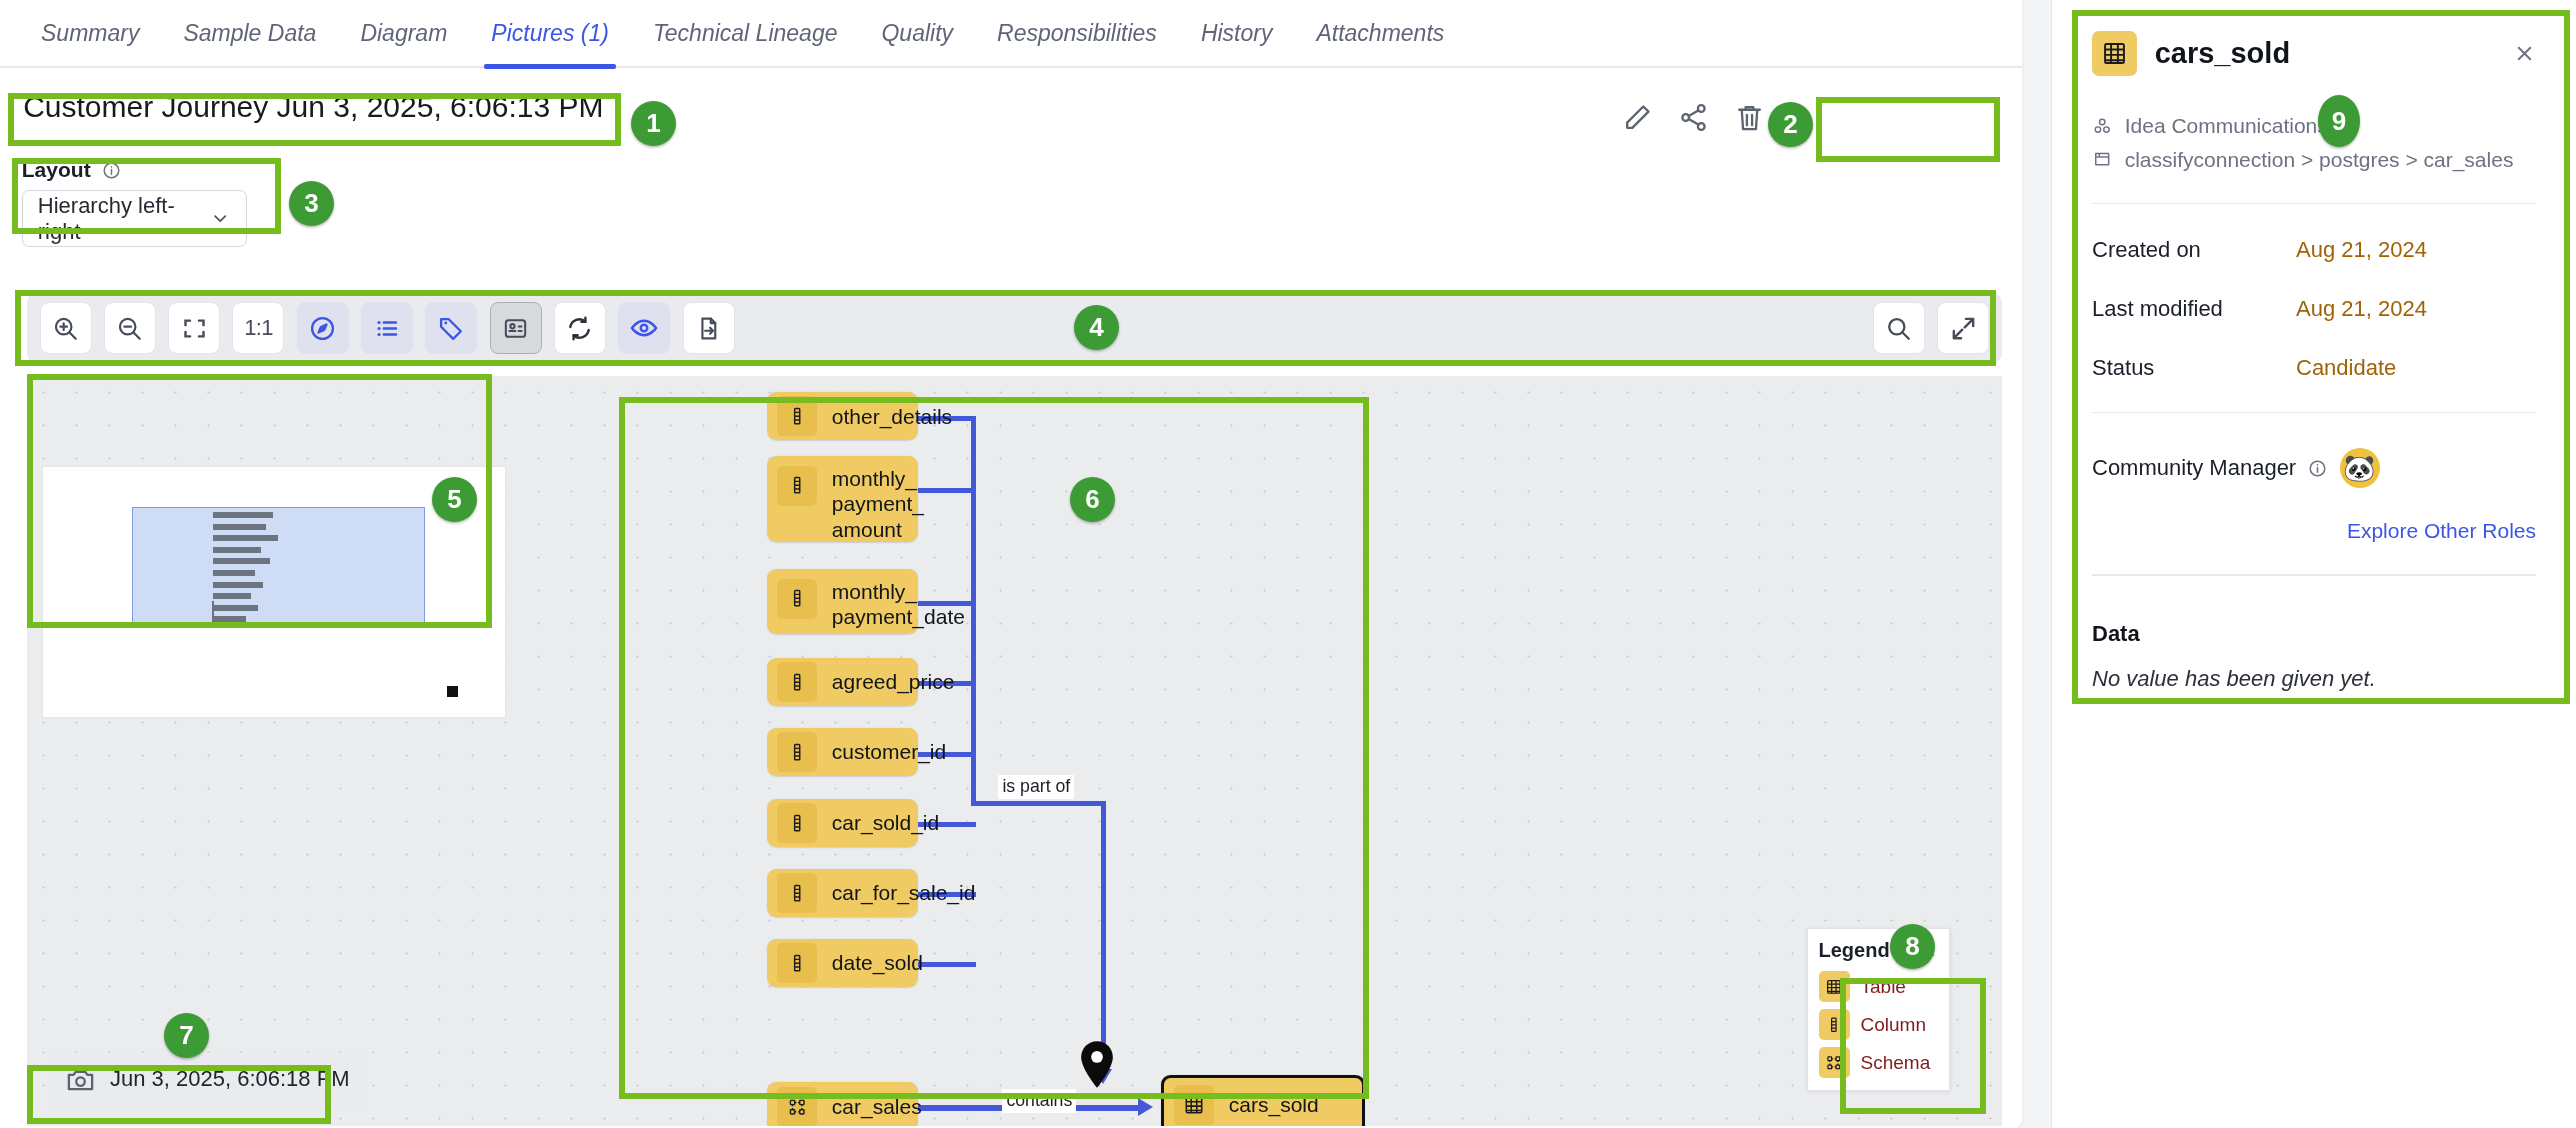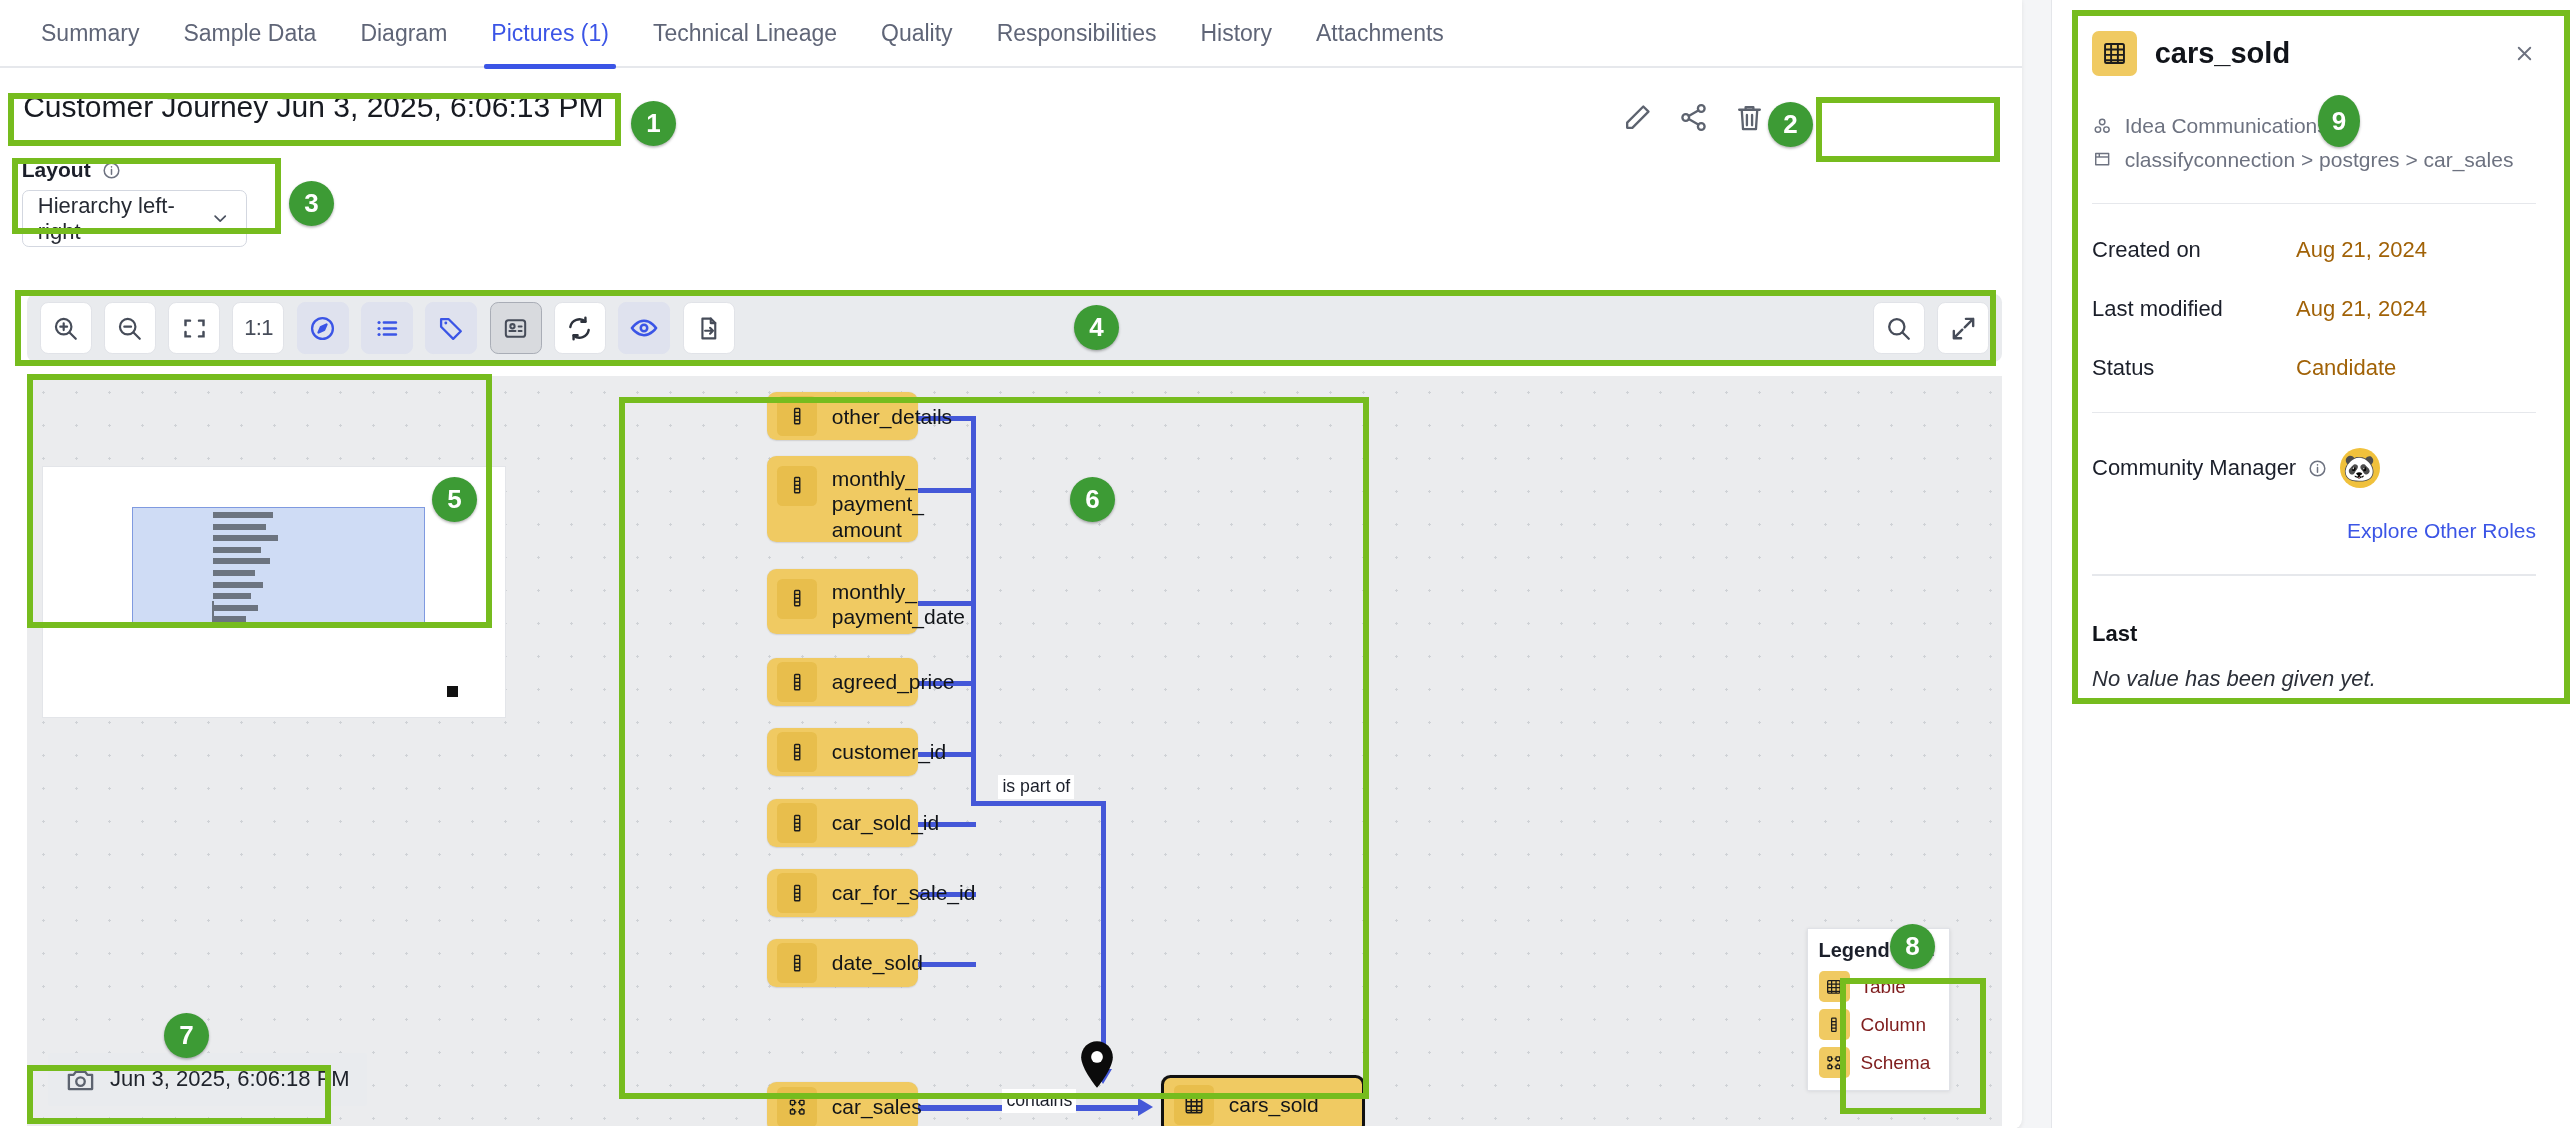--- a/index.html
+++ b/index.html
@@ -29,6 +29,7 @@
     position: relative; height: 68px; display:flex; align-items:center;
     padding: 0 22px; font-size: 23px; color:#5f6577; white-space:nowrap;
     cursor: pointer;
+    font-style: italic;
   }
   .tab.active { color:#3b55e6; font-weight:400; }
   .tab.active::after {

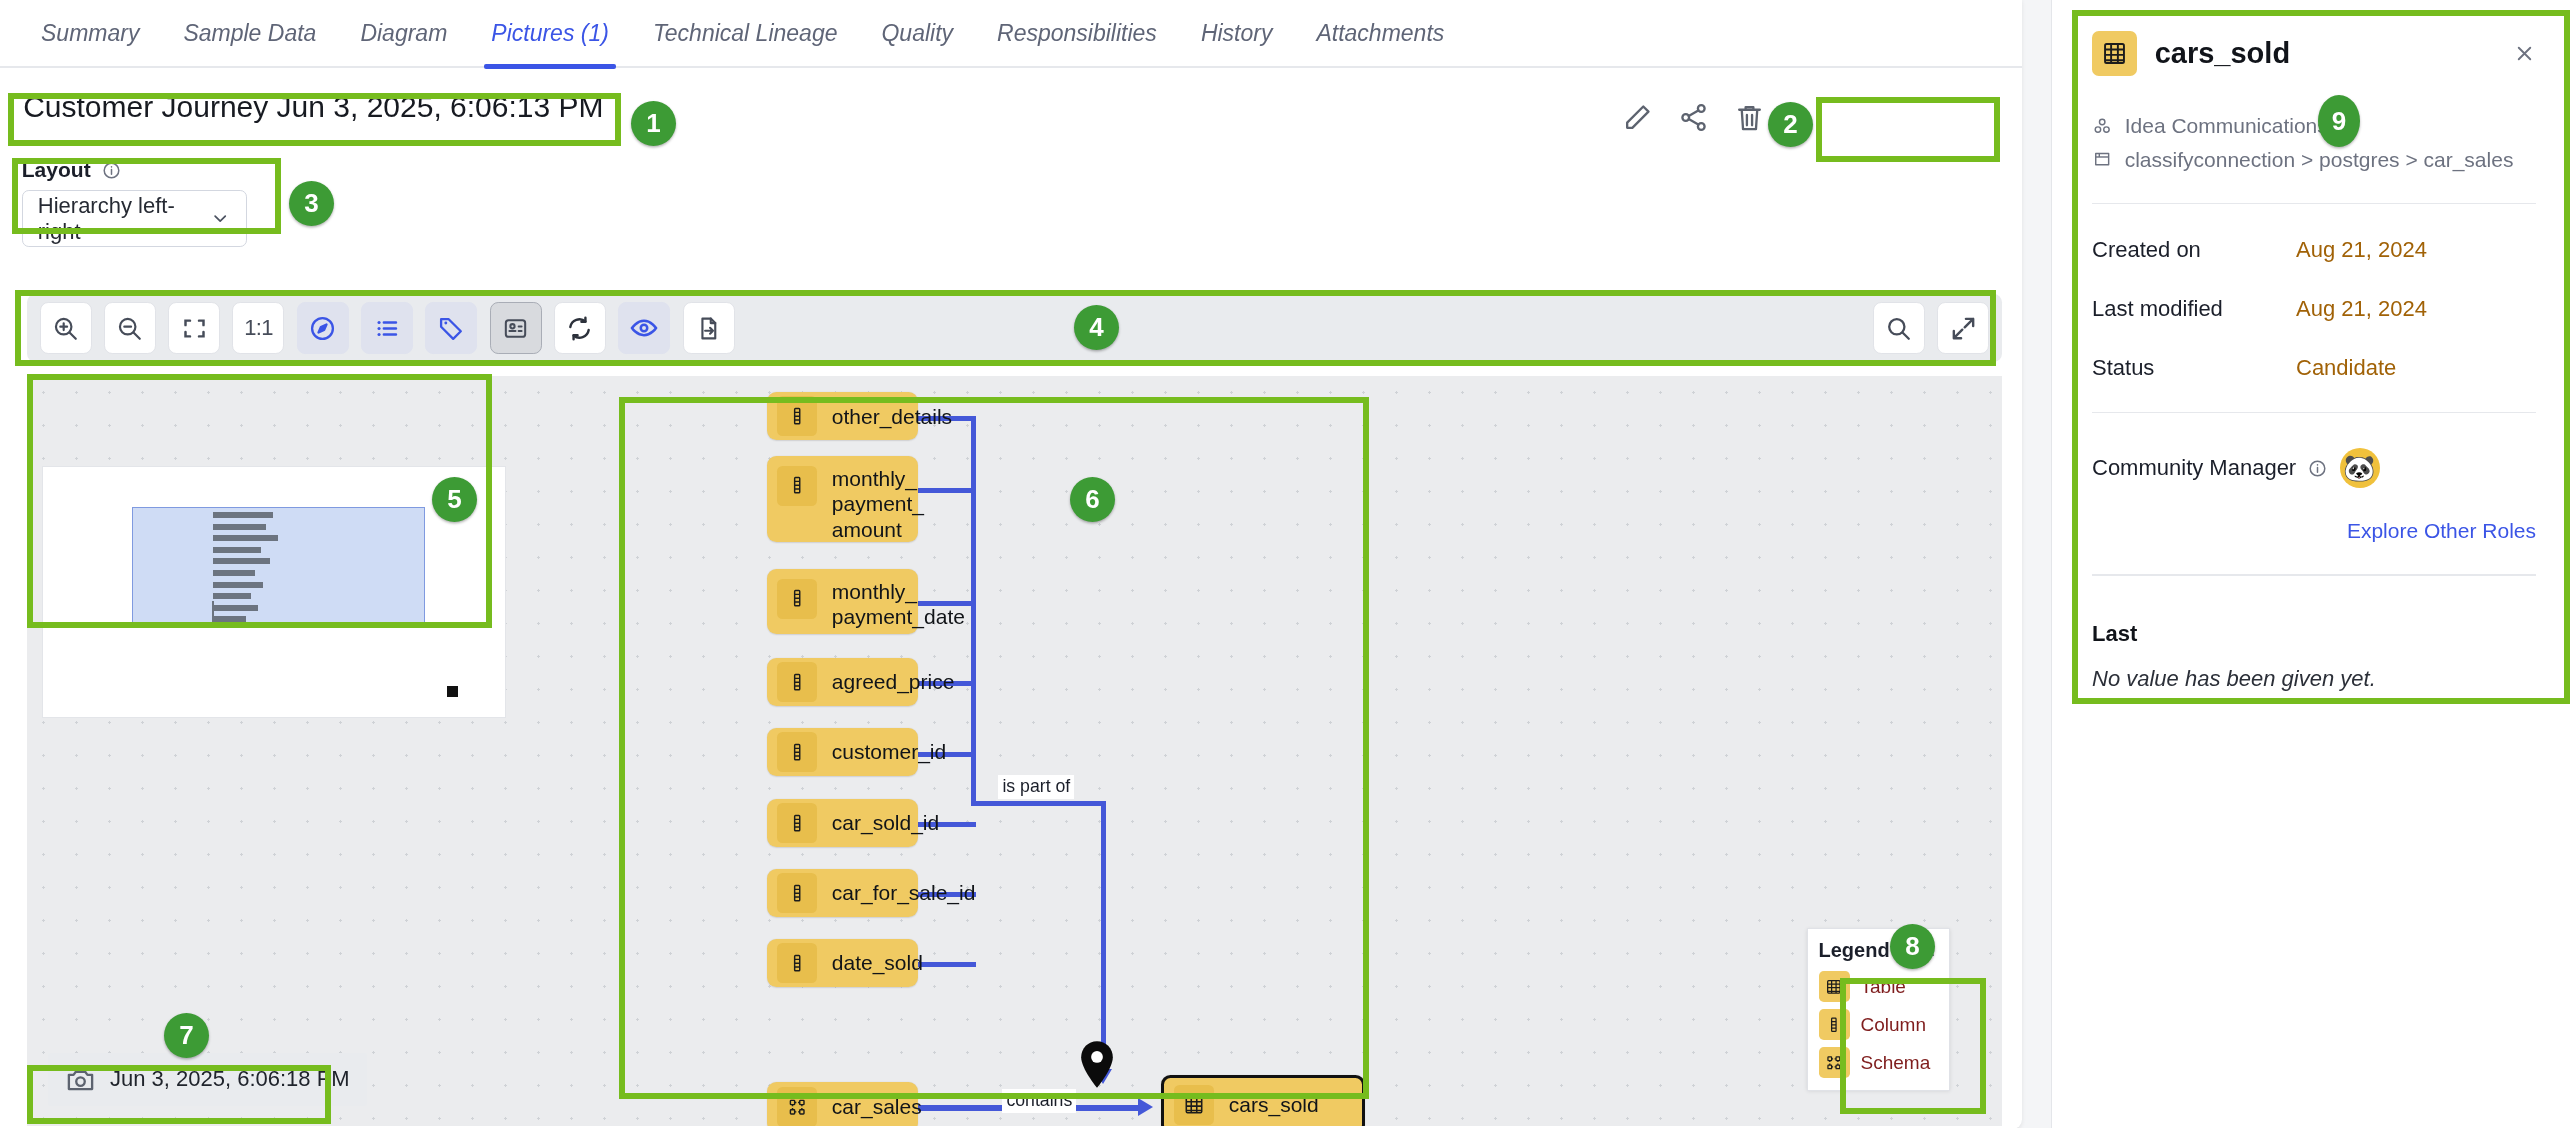--- a/index.html
+++ b/index.html
@@ -654,7 +654,7 @@
 
       <div class="rule"></div>
 
-      <div class="tags-h">Last</div>
+      <div class="tags-h">Data</div>
       <div class="tags-v">No value has been given yet.</div>
     </div>
   </div>

